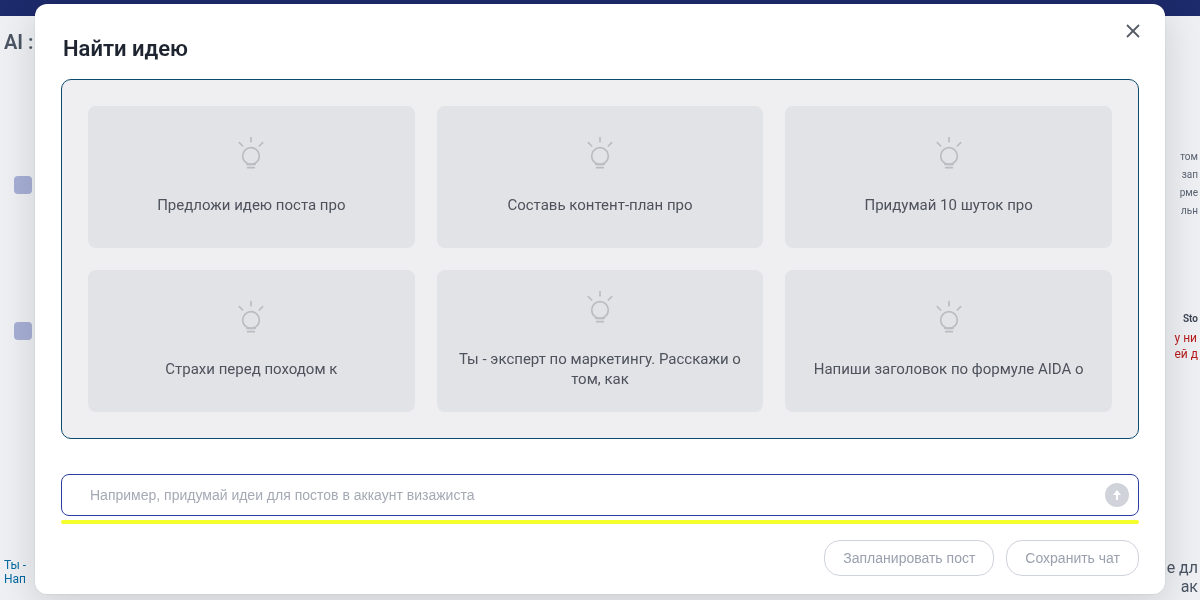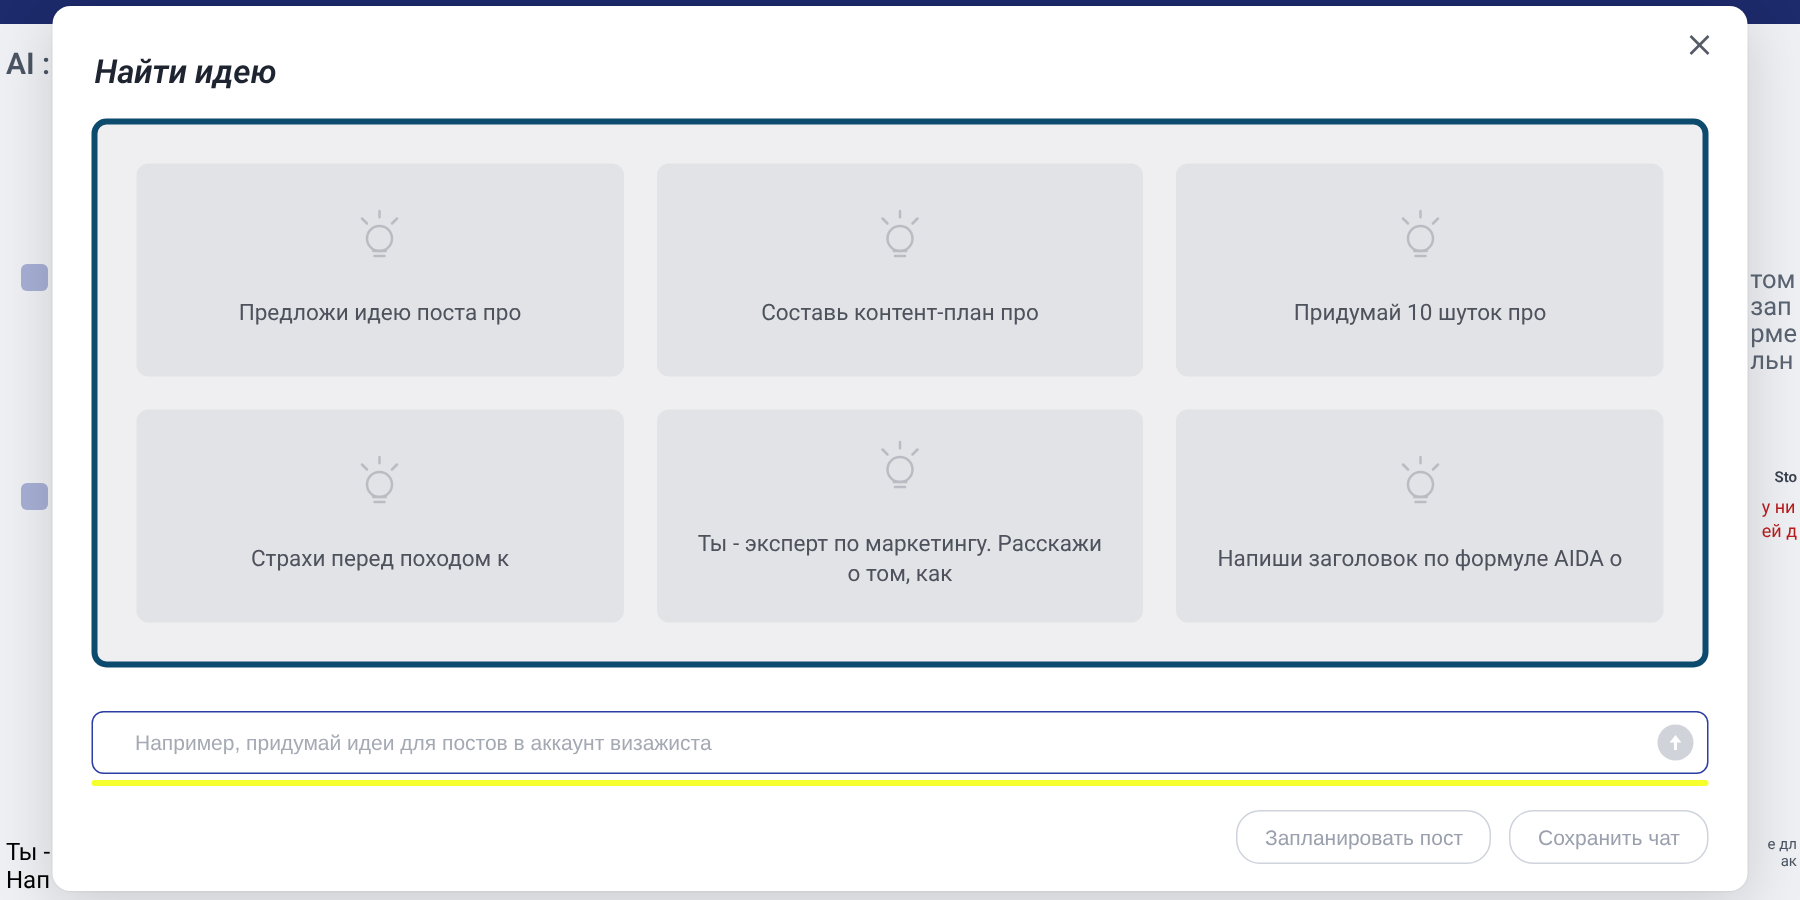--- a/index.html
+++ b/index.html
@@ -38,7 +38,7 @@
     color: #555b66; cursor: pointer; font-size: 20px; line-height: 1;
   }
   .close-btn svg { width: 16px; height: 16px; }
-  .modal-title { font-size: 22px; font-weight: 600; color: #1e2430; margin: 4px 0 18px 2px; font-style: italic; }
+  .modal-title { font-size: 22px; font-weight: 600; color: #1e2430; margin: 4px 0 18px 2px; }
 
   .card-area {
     background: #efeff1;

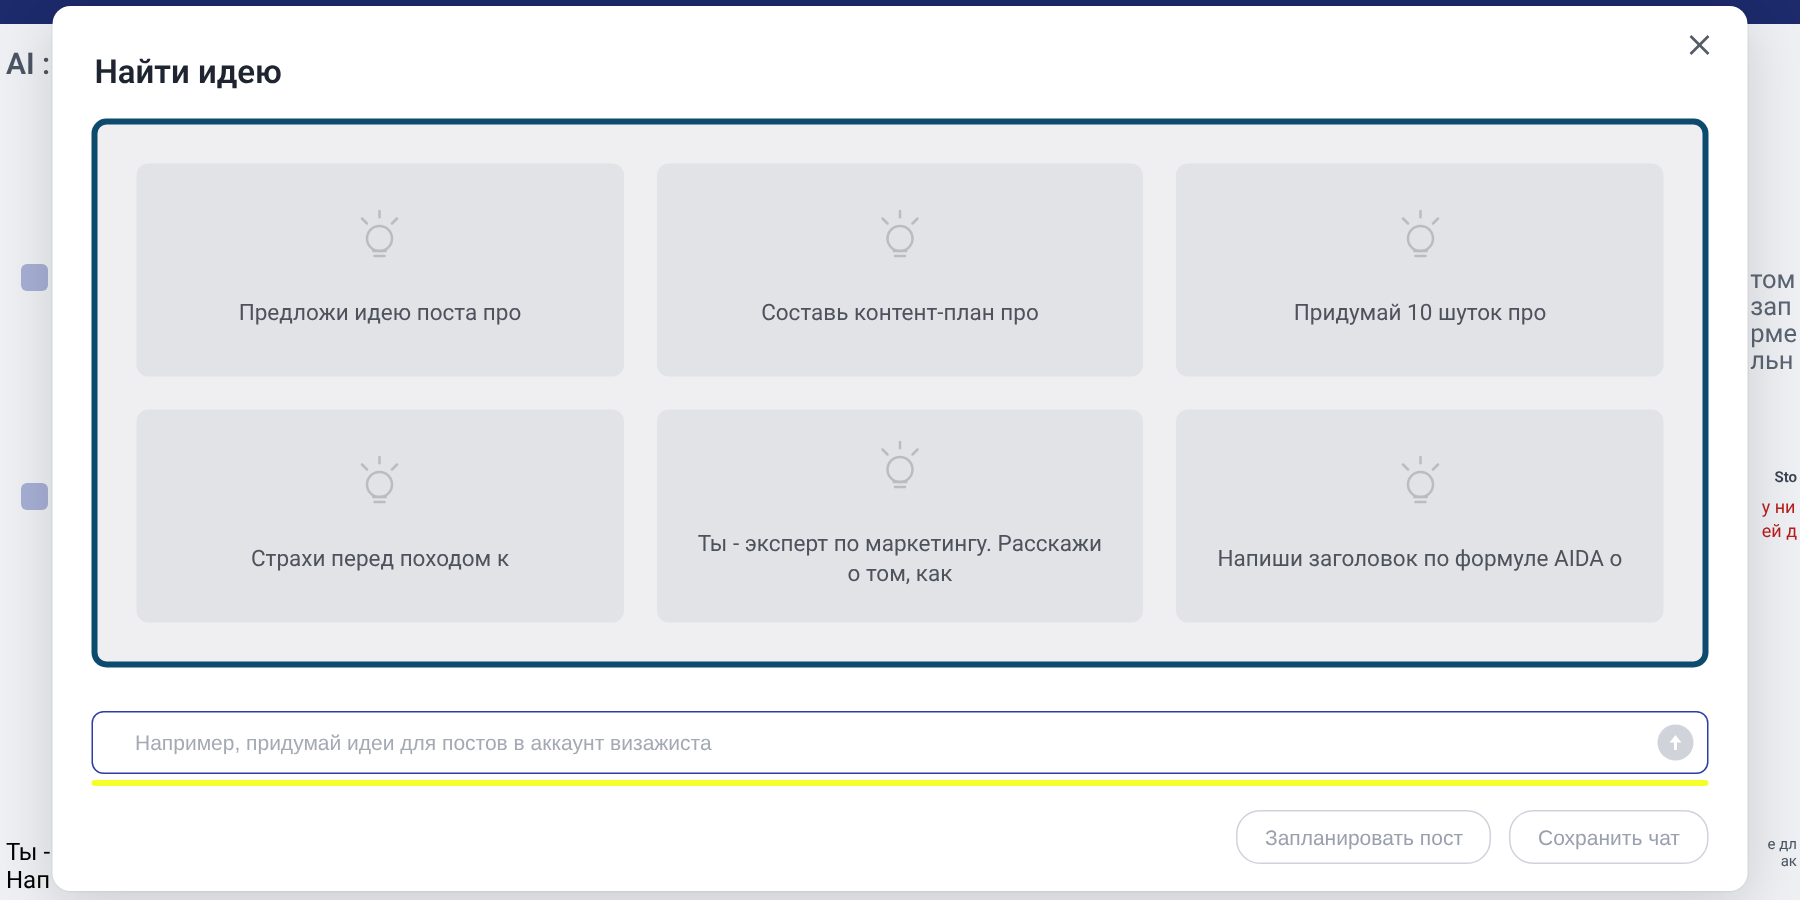--- a/index.html
+++ b/index.html
@@ -11,7 +11,7 @@
   .bg .topbar { height: 16px; background: #1d2a6b; }
   .bg .frag { position: absolute; font-size: 14px; color: #4b5563; }
   .bg .frag.a { left: 4px; top: 30px; font-size: 20px; font-weight: 600; }
-  .bg .frag.b { right: 2px; top: 178px; text-align: left; font-size: 17px; line-height: 18px; color:#5b6472;}
+  .bg .frag.b { right: 2px; top: 148px; text-align: right; font-size: 10px; line-height: 18px; color:#5b6472;}
   .bg .frag.c { right: 2px; top: 310px; text-align: right; font-size: 10px; line-height: 18px; font-weight:600; color:#3b4250;}
   .bg .frag.d { right: 2px; top: 330px; font-size: 12px; line-height: 16px; color:#b91c1c;}
   .bg .frag.e { left: 4px; top: 558px; font-size: 16px; color:#000000;text-align:right;}

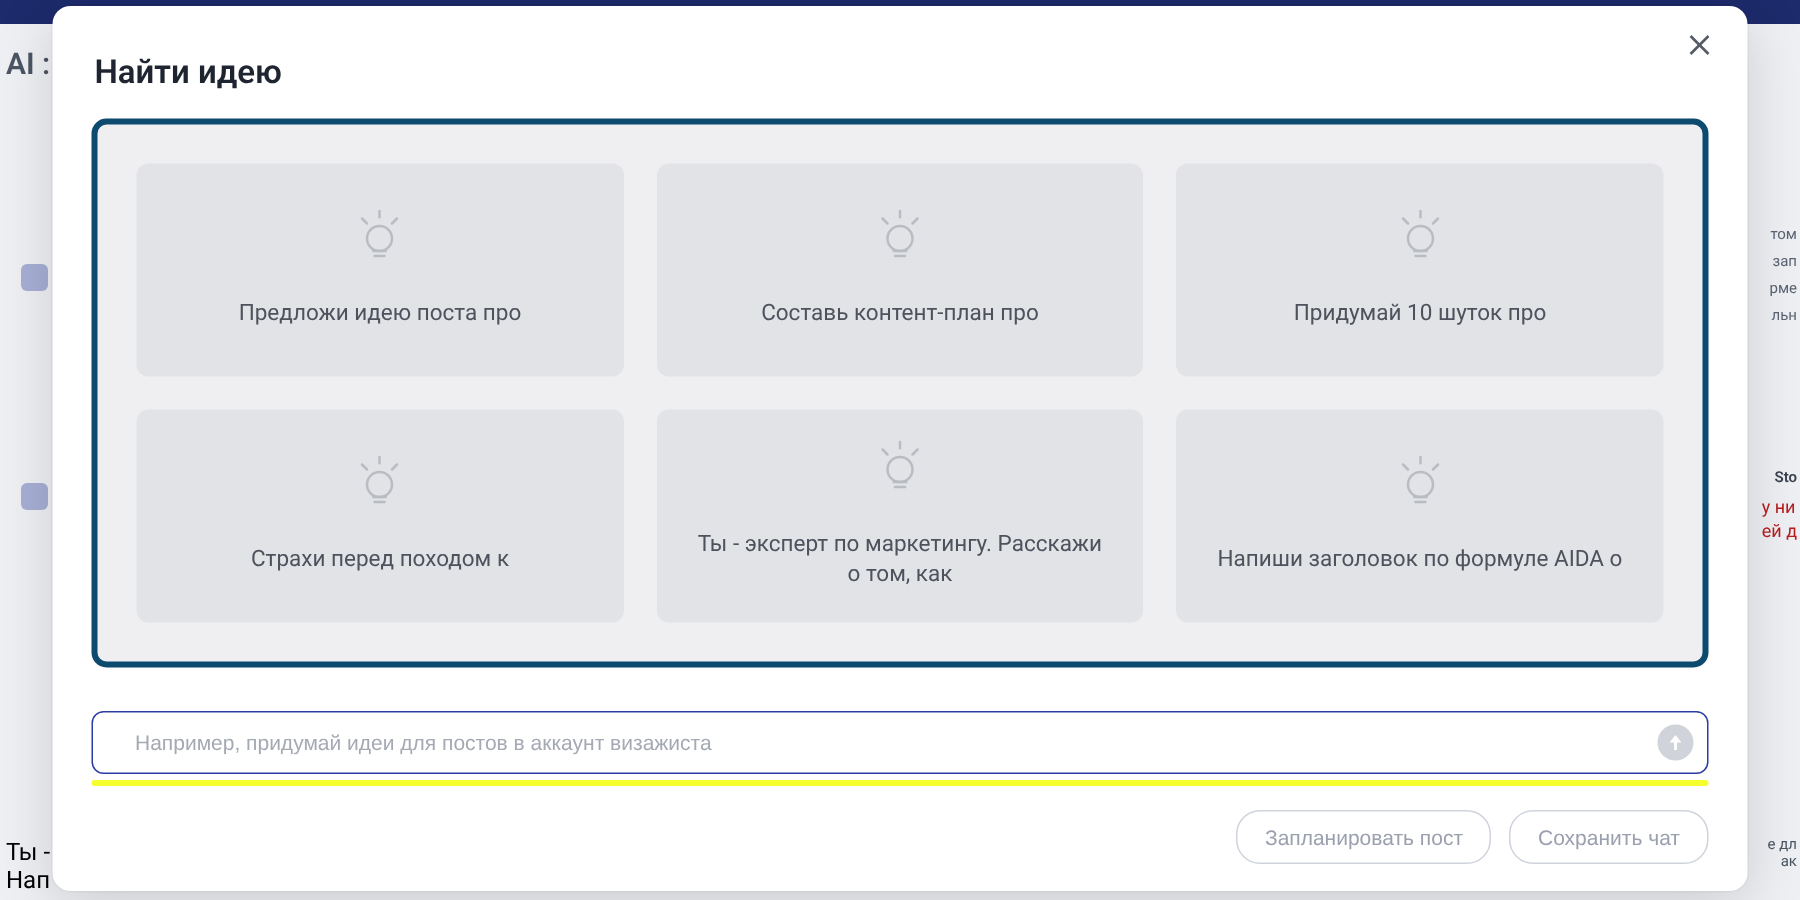--- a/index.html
+++ b/index.html
@@ -42,7 +42,7 @@
 
   .card-area {
     background: #efeff1;
-    border: 4px solid #0c4a6e;
+    border: 1px solid #0c4a6e;
     border-radius: 10px;
     padding: 26px;
   }

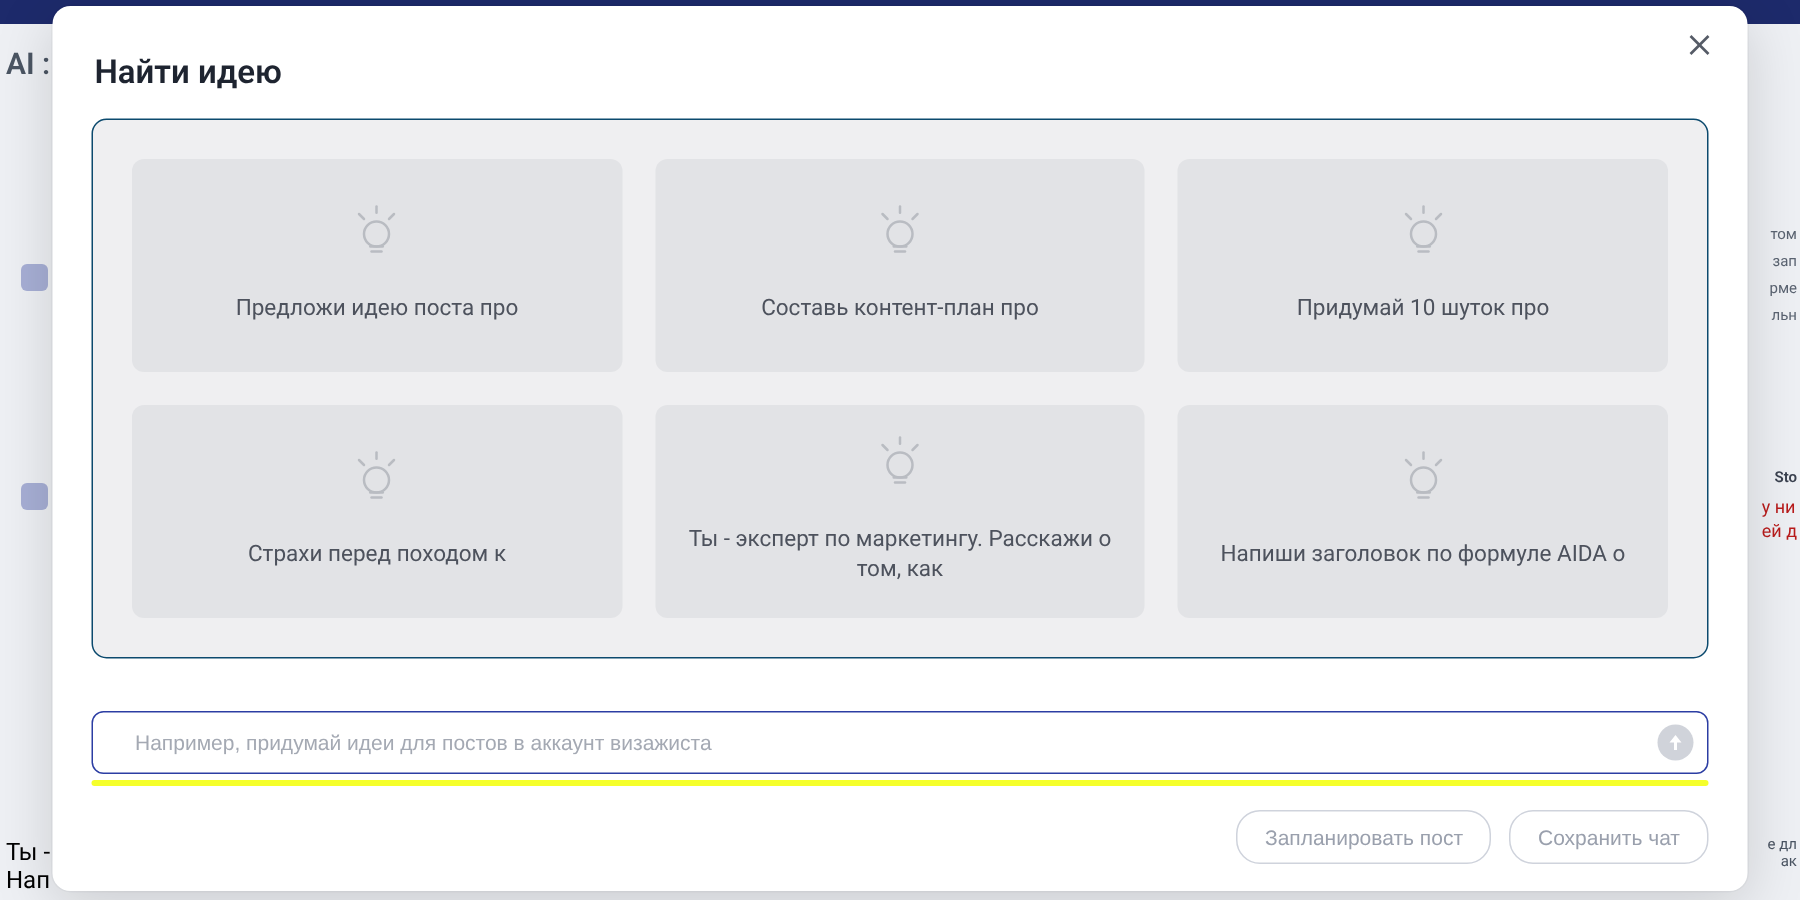--- a/index.html
+++ b/index.html
@@ -14,7 +14,7 @@
   .bg .frag.b { right: 2px; top: 148px; text-align: right; font-size: 10px; line-height: 18px; color:#5b6472;}
   .bg .frag.c { right: 2px; top: 310px; text-align: right; font-size: 10px; line-height: 18px; font-weight:600; color:#3b4250;}
   .bg .frag.d { right: 2px; top: 330px; font-size: 12px; line-height: 16px; color:#b91c1c;}
-  .bg .frag.e { left: 4px; top: 558px; font-size: 16px; color:#000000;text-align:right;}
+  .bg .frag.e { left: 4px; top: 558px; font-size: 12px; color:#0369a1;text-align:right;}
   .bg .frag.f { right: 2px; top: 558px; font-size: 10px; color:#4b5563; text-align:right;}
   .bg .iconblob { position:absolute; left:14px; width:18px; height:18px; background:#3b4ea8; border-radius:4px; opacity:.4;}
 

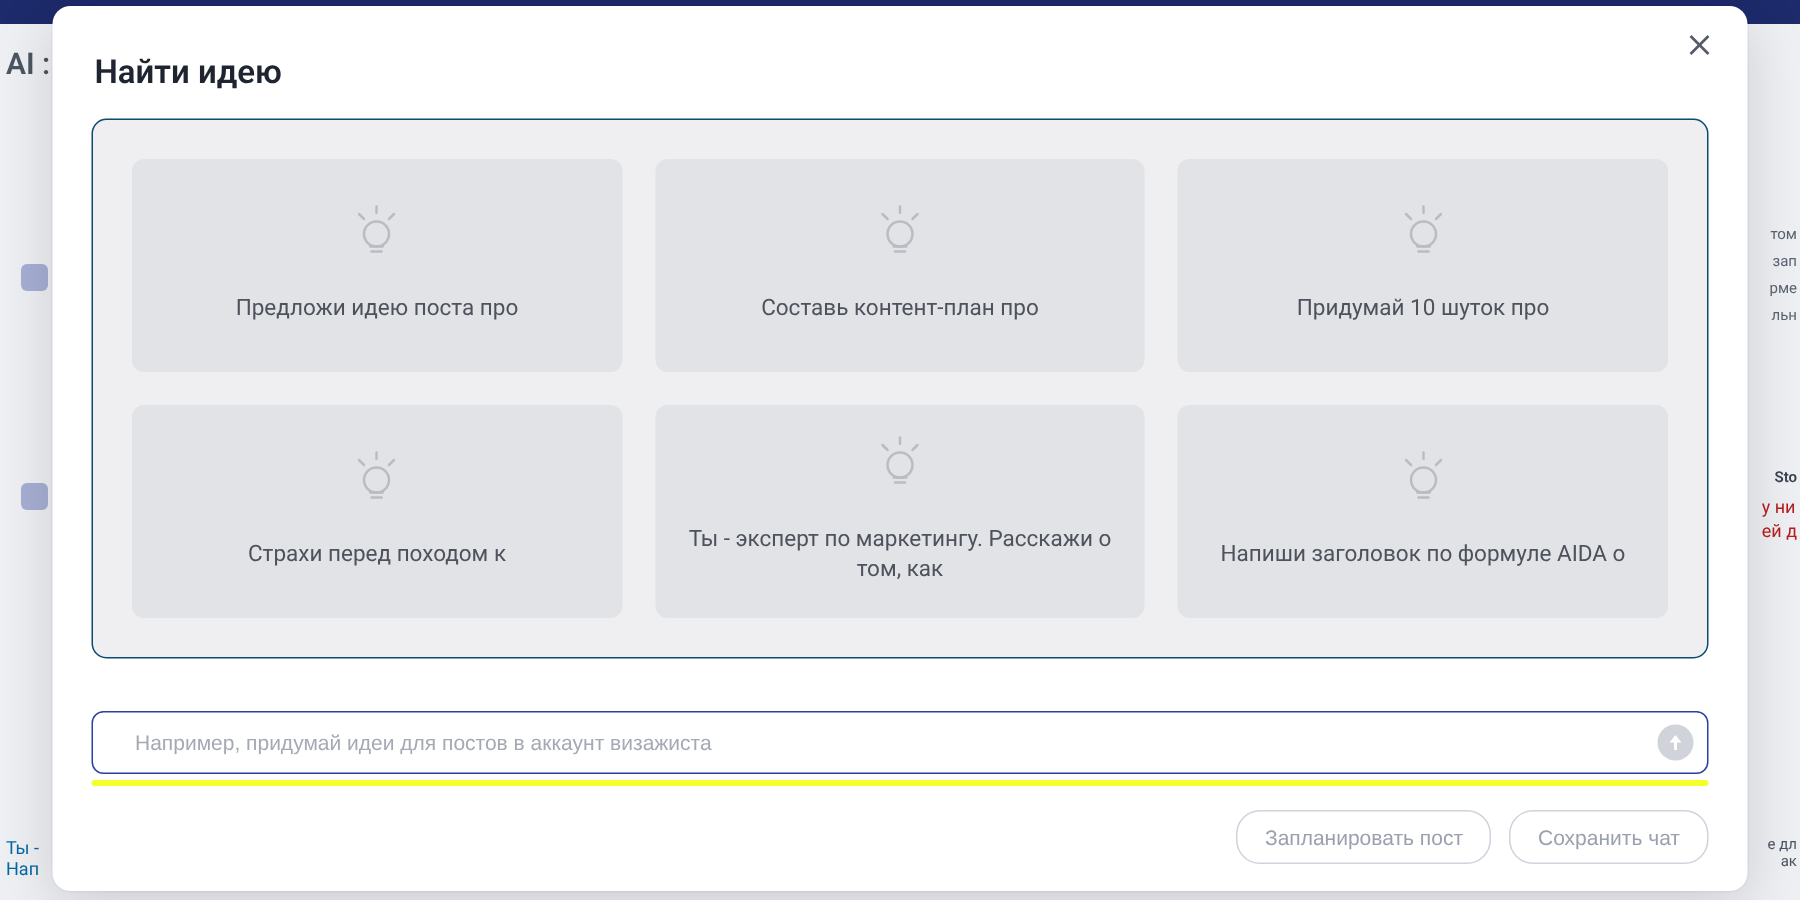--- a/index.html
+++ b/index.html
@@ -15,7 +15,7 @@
   .bg .frag.c { right: 2px; top: 310px; text-align: right; font-size: 10px; line-height: 18px; font-weight:600; color:#3b4250;}
   .bg .frag.d { right: 2px; top: 330px; font-size: 12px; line-height: 16px; color:#b91c1c;}
   .bg .frag.e { left: 4px; top: 558px; font-size: 12px; color:#0369a1;text-align:right;}
-  .bg .frag.f { right: 2px; top: 558px; font-size: 10px; color:#4b5563; text-align:right;}
+  .bg .frag.f { right: 2px; top: 558px; font-size: 16px; color:#4b5563; text-align:right;}
   .bg .iconblob { position:absolute; left:14px; width:18px; height:18px; background:#3b4ea8; border-radius:4px; opacity:.4;}
 
   

